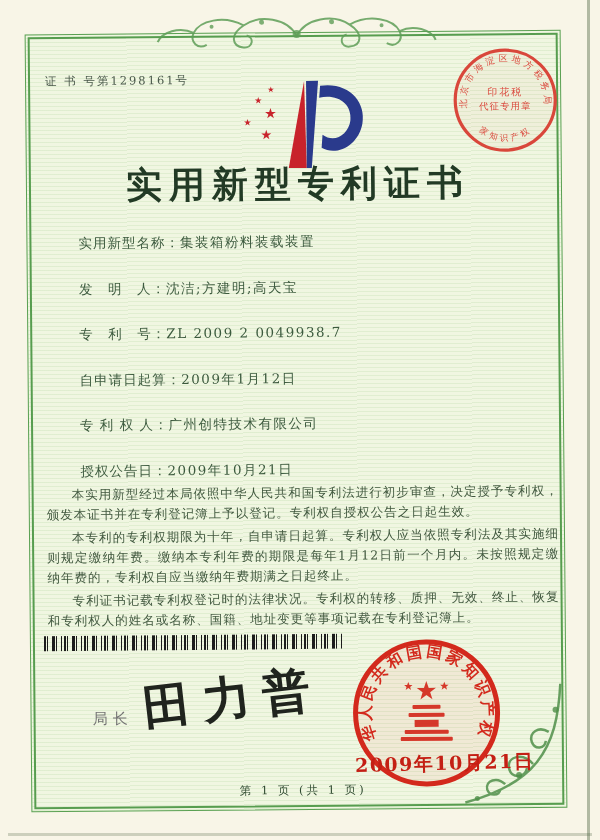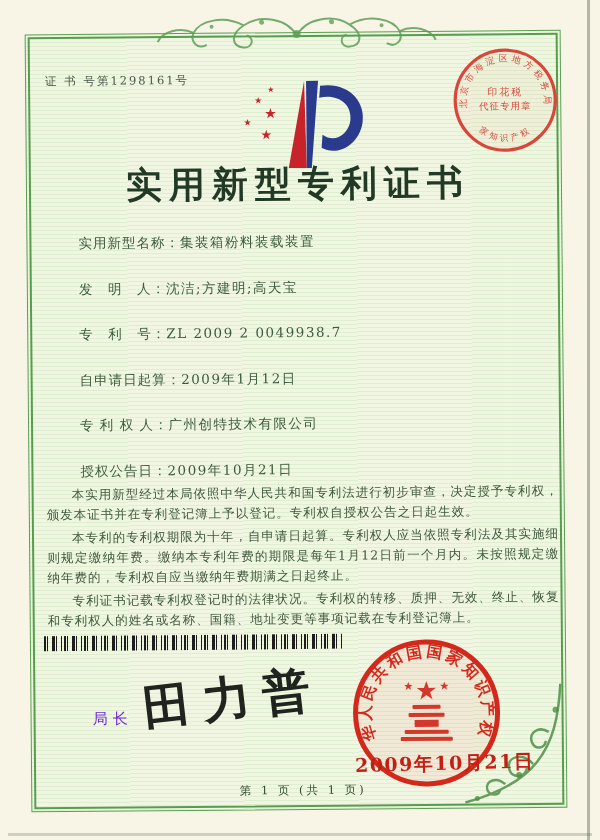--- a/index.html
+++ b/index.html
@@ -50,7 +50,7 @@
       #1c1c1c 12px 13px,transparent 13px 17px,
       #1c1c1c 17px 18px,transparent 18px 20px);}
 
-  .dir-label{position:absolute;left:90px;top:708px;font-size:15px;letter-spacing:5px;color:#6d28d9;}
+  .dir-label{position:absolute;left:90px;top:708px;font-size:15px;letter-spacing:5px;color:#737373;}
   .dir-sig{position:absolute;left:140px;top:666px;font-size:48px;font-weight:700;
     letter-spacing:12px;color:#20241e;transform:rotate(-6deg);white-space:nowrap;}
 

